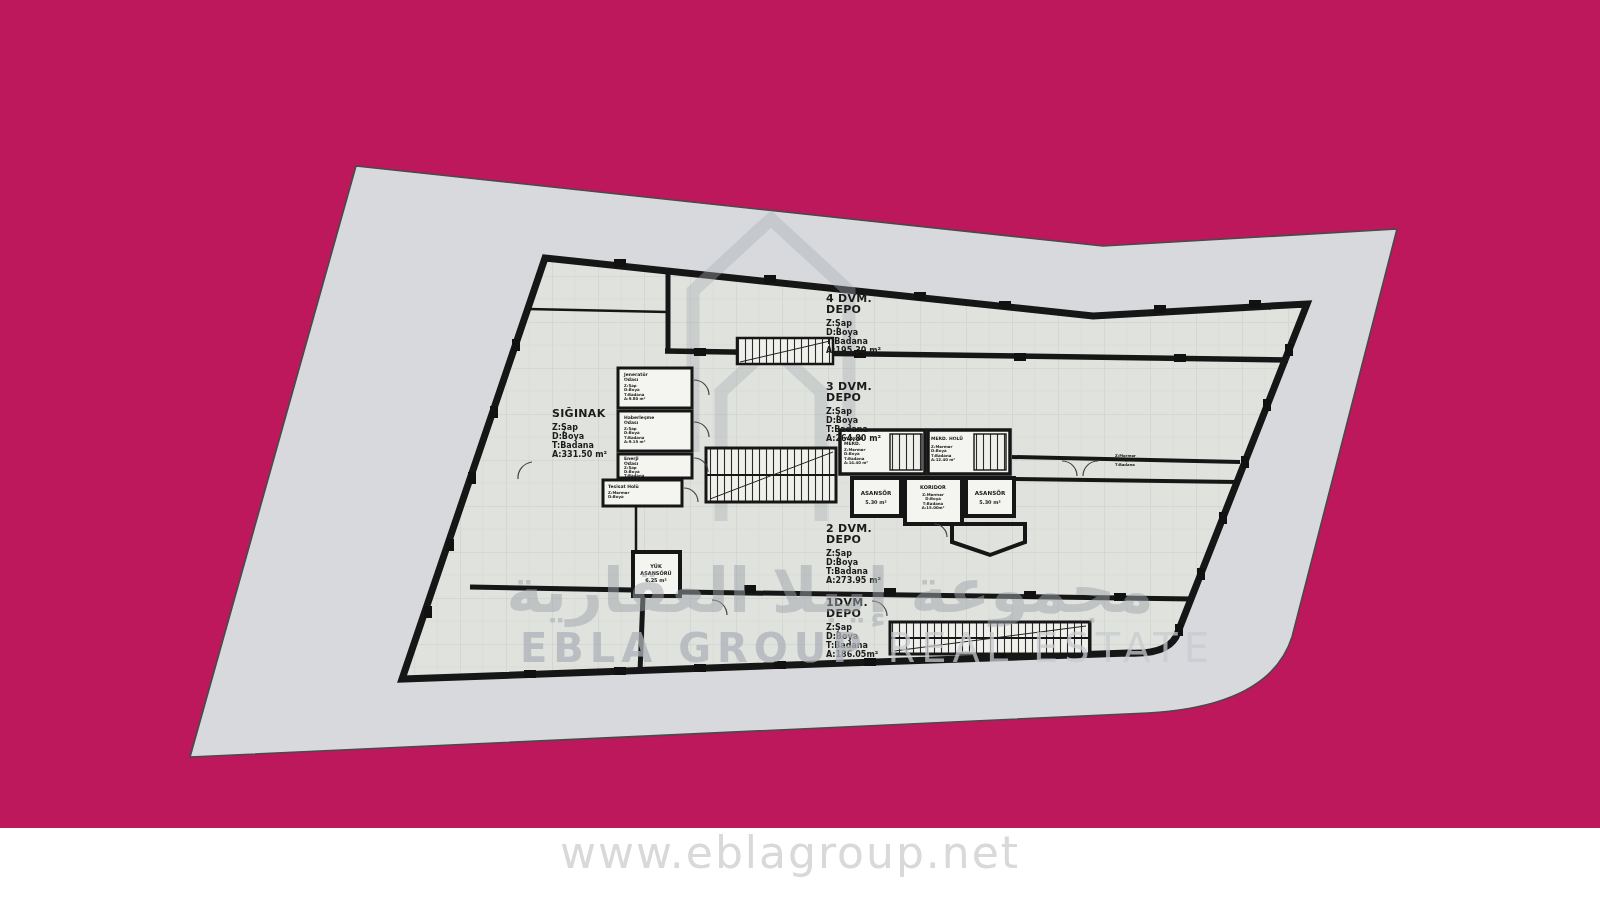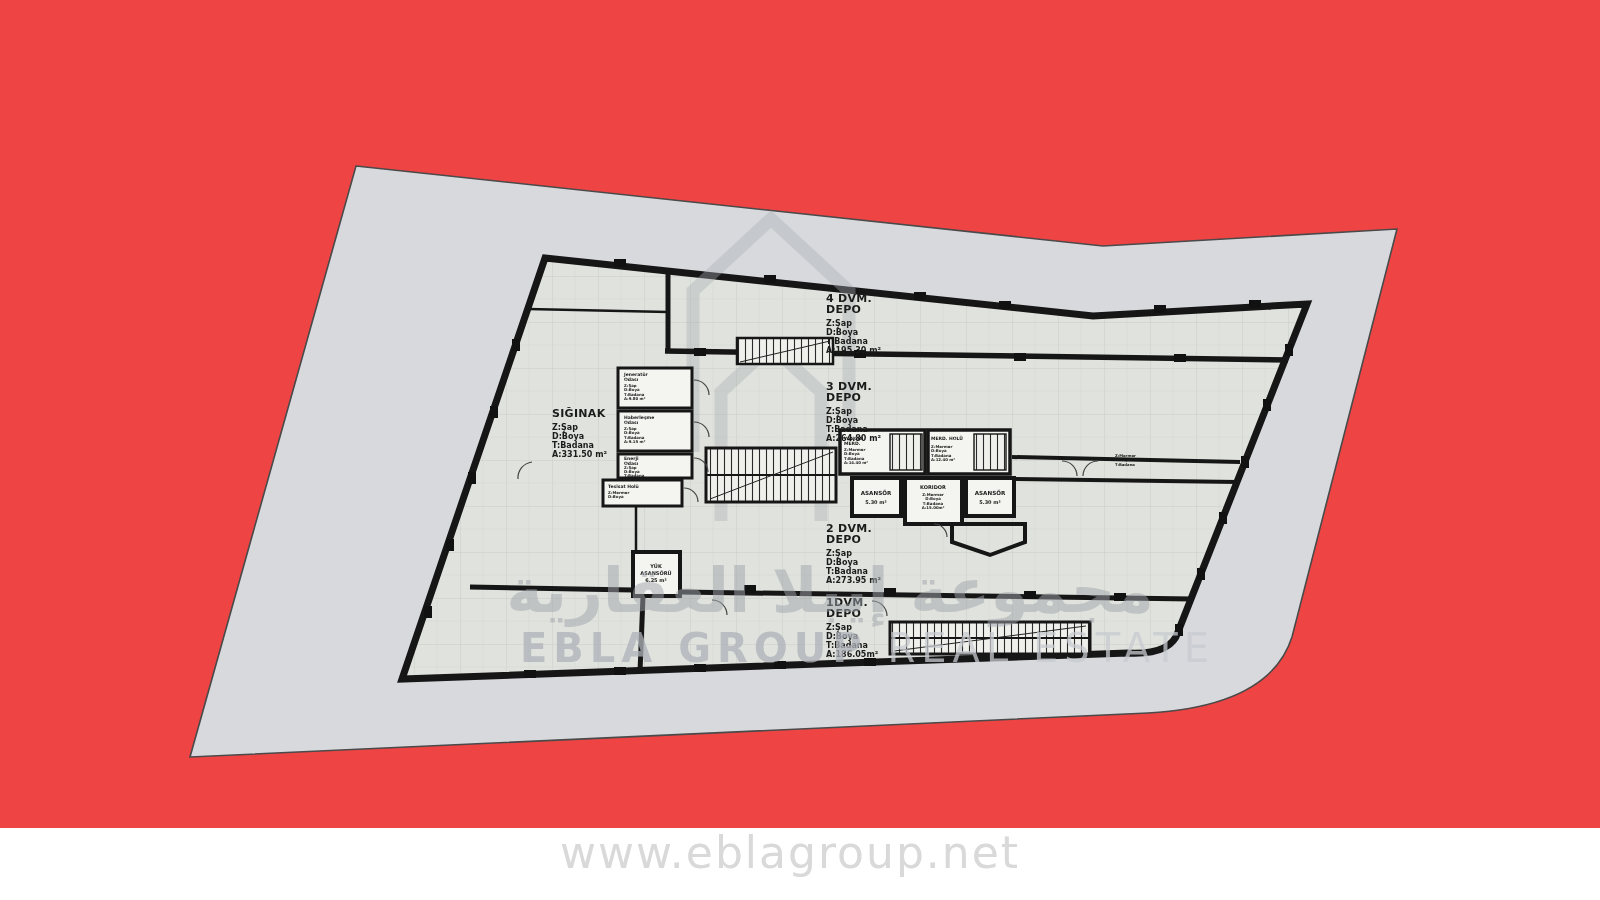--- a/index.html
+++ b/index.html
@@ -4,7 +4,7 @@
 <style>
   html,body{margin:0;padding:0;background:#ffffff;width:1600px;height:900px;overflow:hidden;
             font-family:"DejaVu Sans",sans-serif;}
-  #stage{position:relative;width:1600px;height:828px;background:#ef4444;}
+  #stage{position:relative;width:1600px;height:828px;background:#be185d;}
   svg{position:absolute;left:0;top:0;}
   text{fill:#1b1b1b;}
   .zone-title{font-size:11px;font-weight:700;letter-spacing:.3px;}

